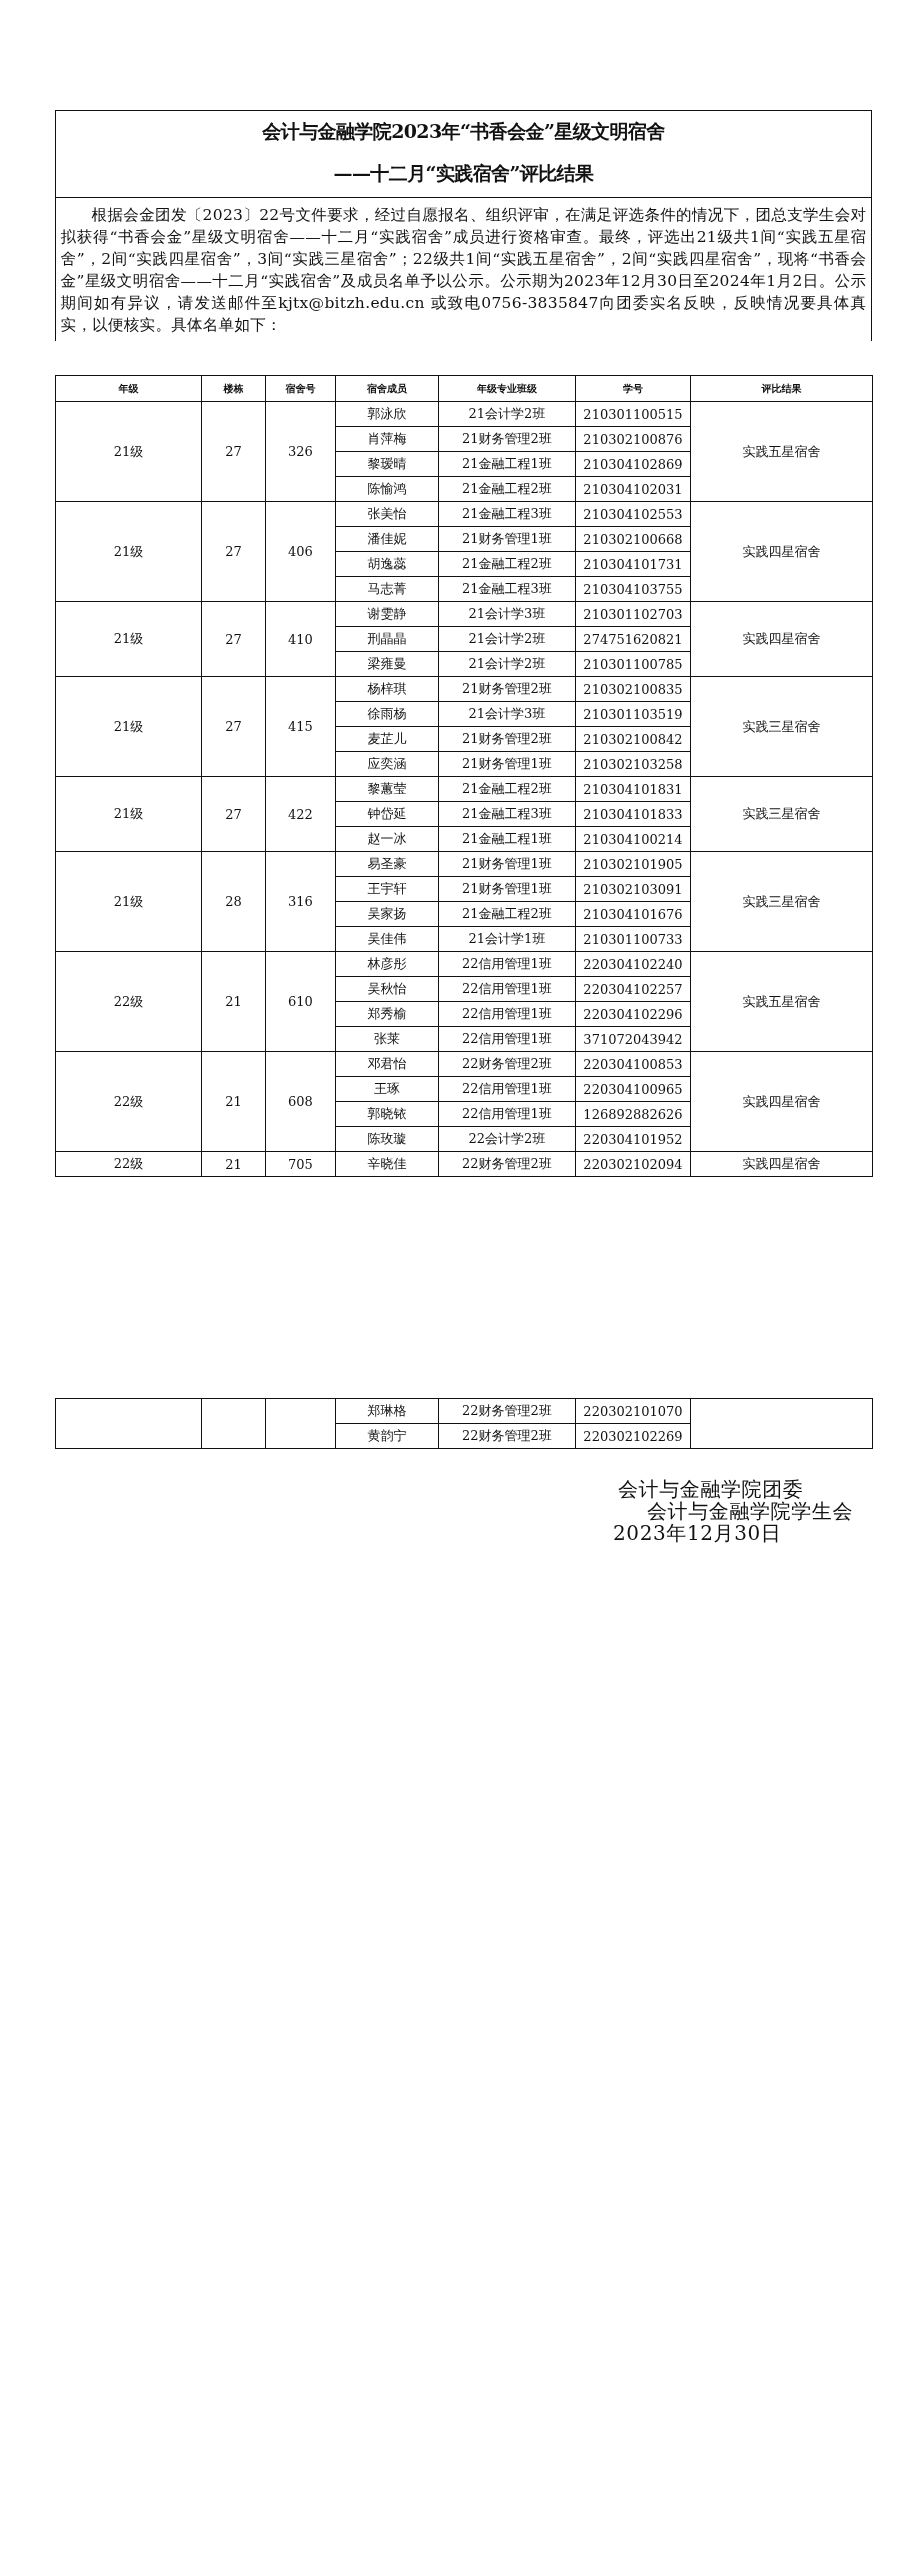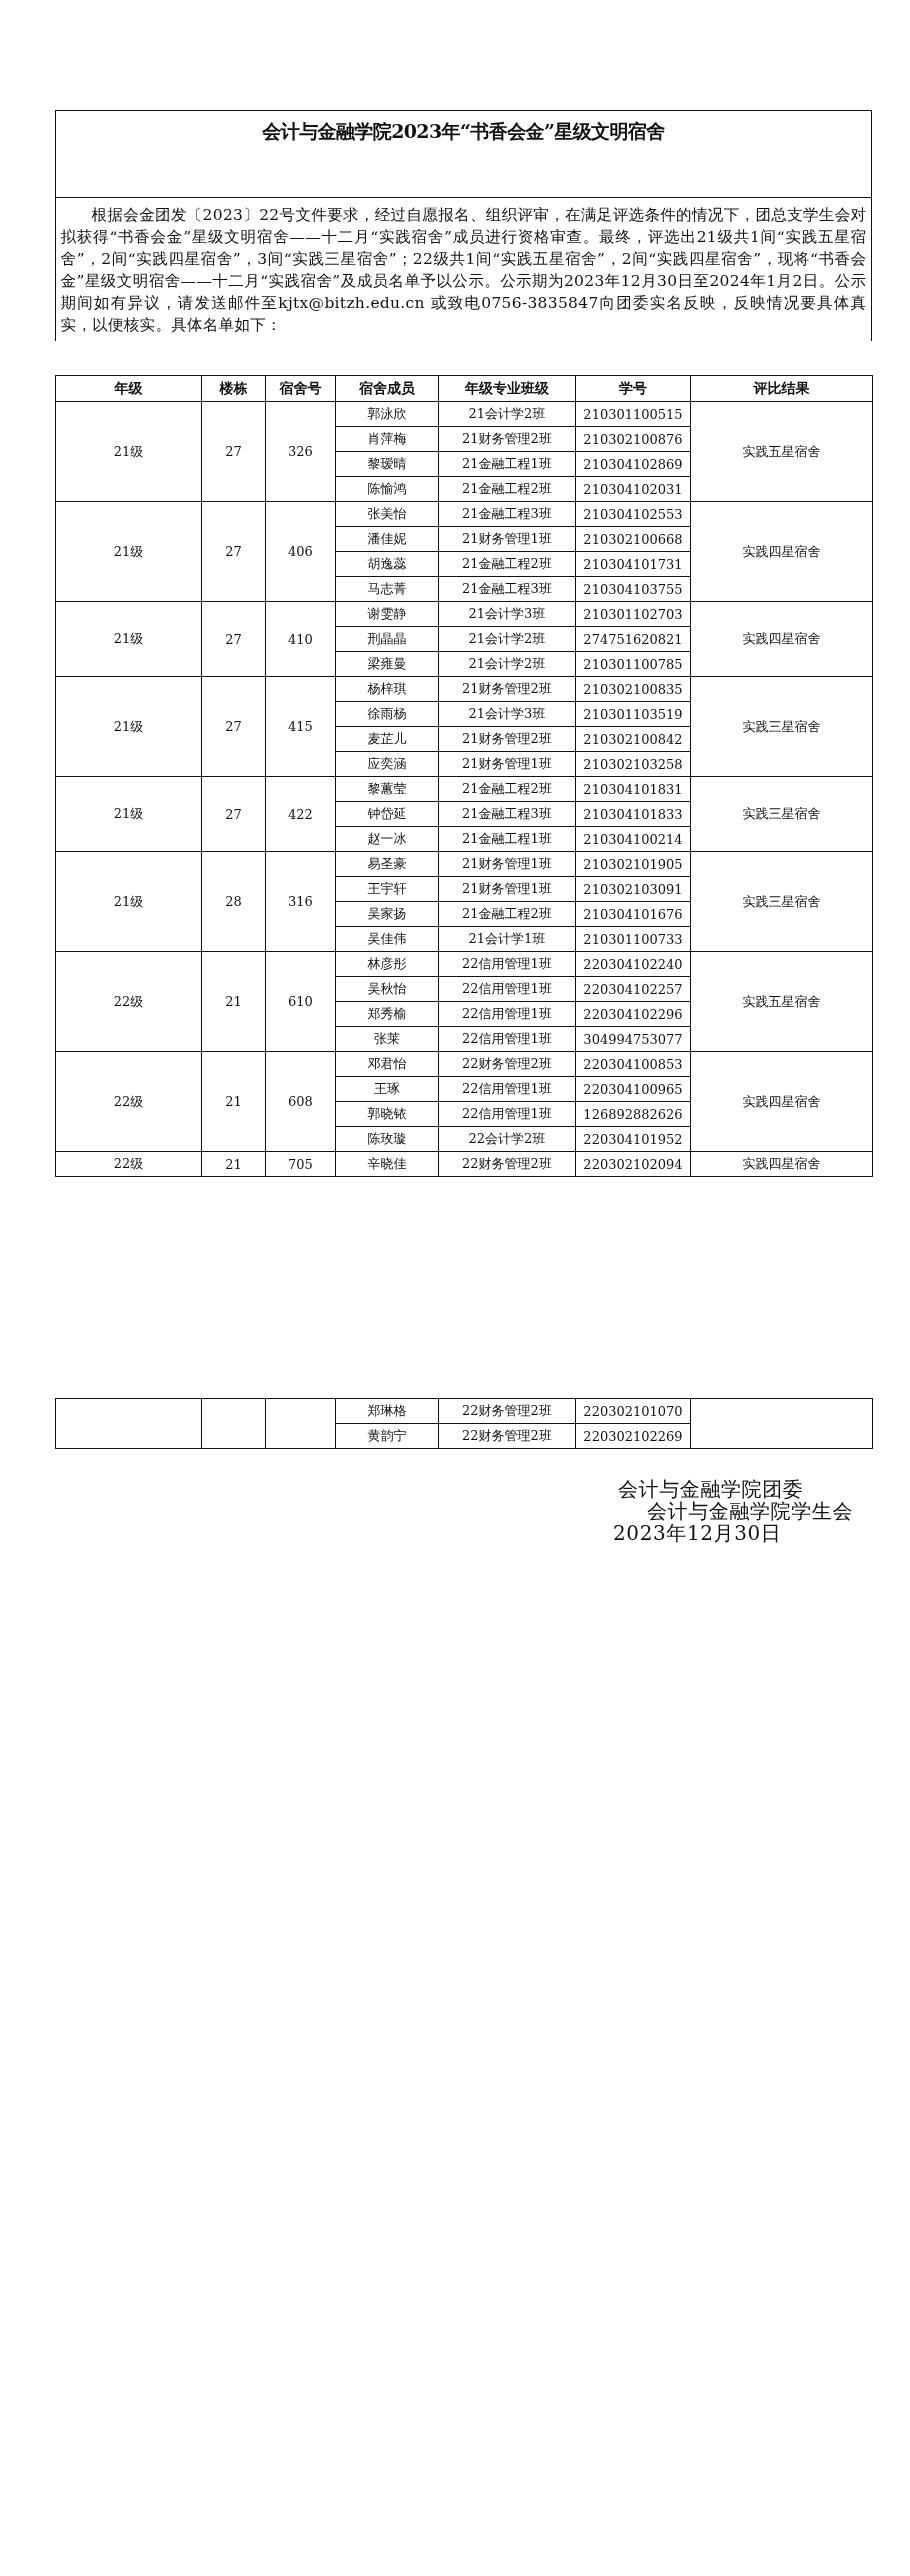--- a/index.html
+++ b/index.html
@@ -32,6 +32,7 @@
 
   <div class="titlebox">
     <div class="title1">会计与金融学院2023年“书香会金”星级文明宿舍</div>
+    <div class="title2">——十二月“实践宿舍”评比结果</div>
   </div>
 
   <div class="intro">

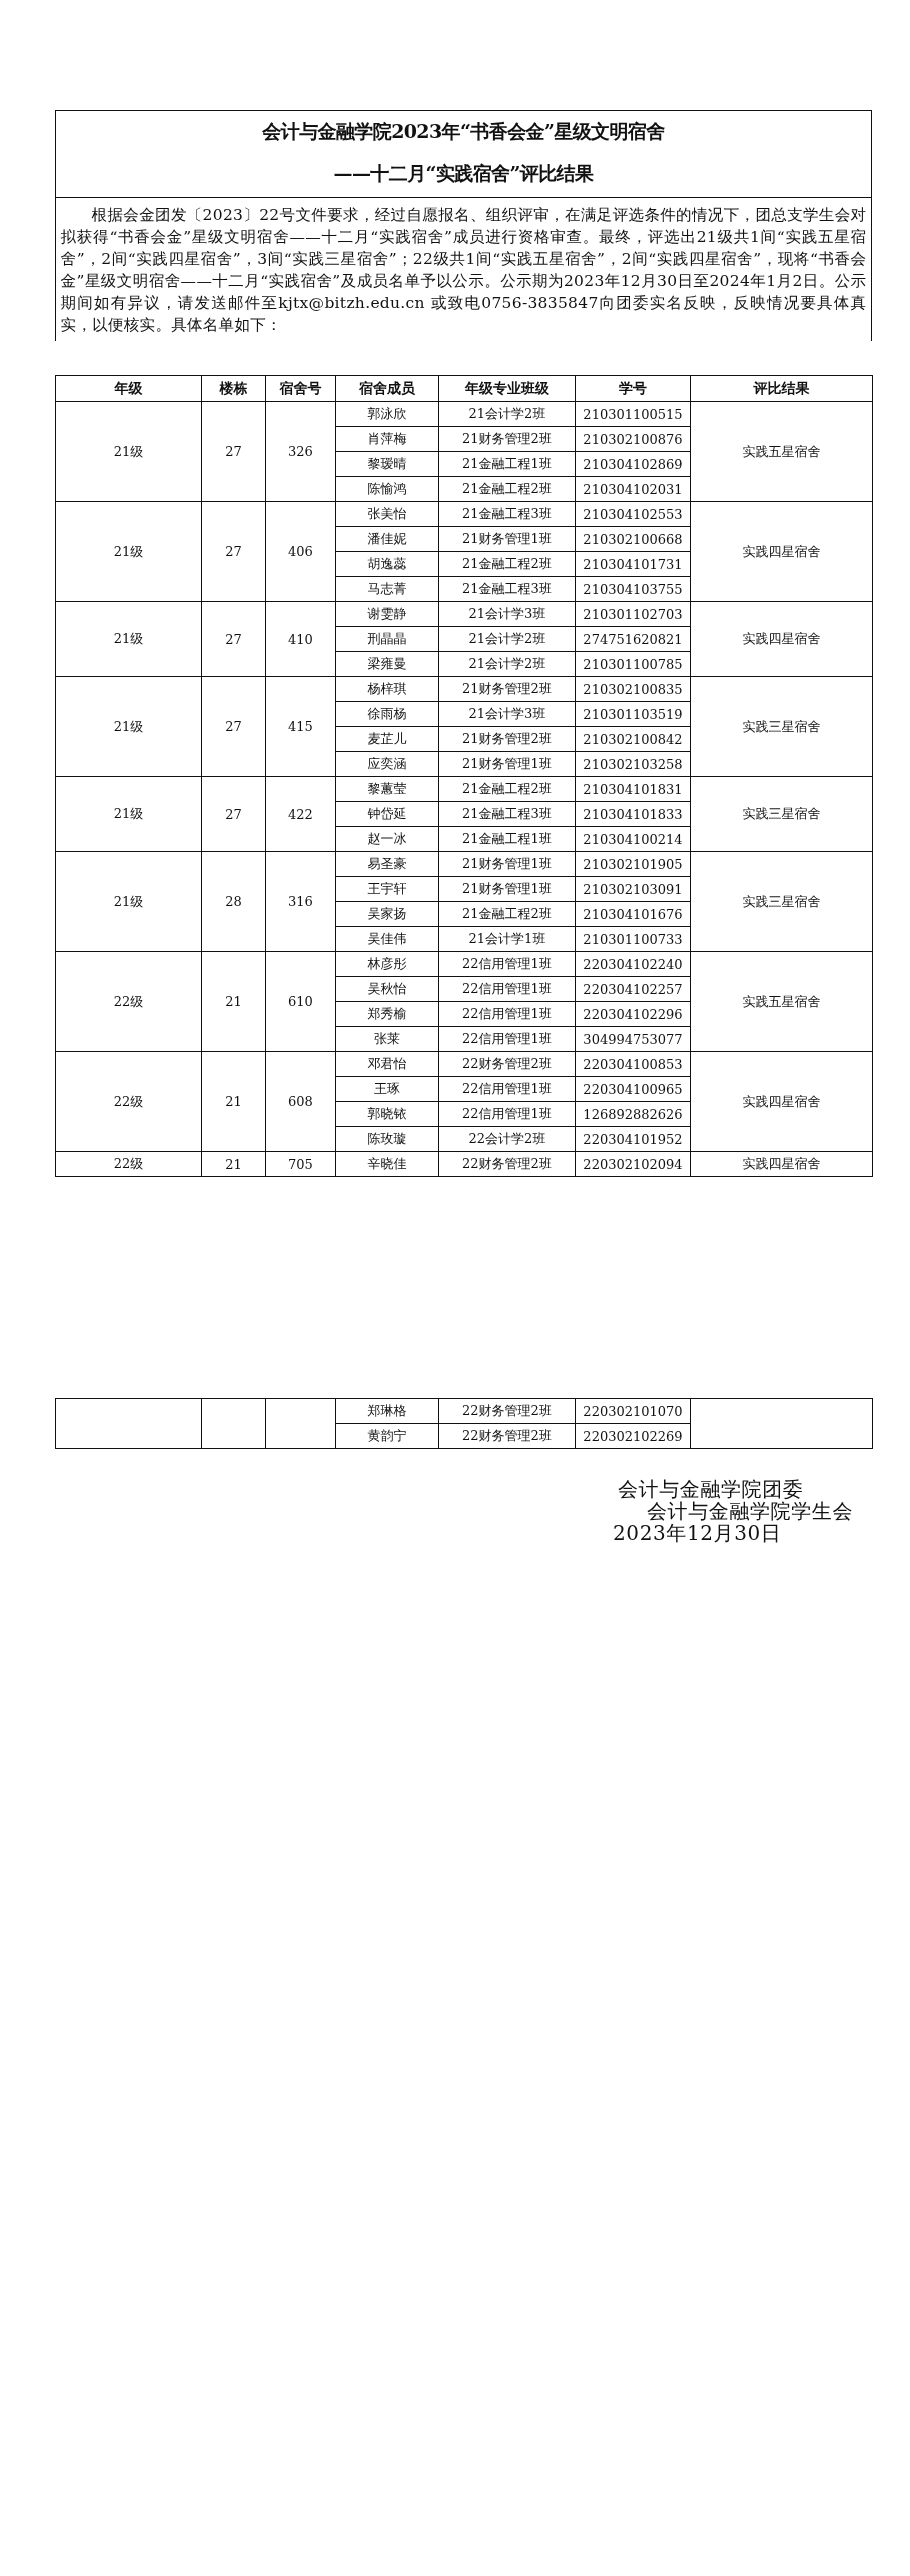--- a/index.html
+++ b/index.html
@@ -20,7 +20,7 @@
                width: 817px; font-family: "DejaVu Serif", serif; }
   table.grid td, table.grid th { border: 0.9px solid #111; text-align: center; vertical-align: middle;
                padding: 0; font-size: 13px; font-weight: normal; height: 24px; overflow: hidden; white-space: nowrap; }
-  table.grid th { font-weight: bold; height: 25px; font-size: 14px; }
+  table.grid th { font-weight: bold; height: 25px; font-size: 10px; }
   table.grid tbody tr.group-start td { border-top: 1.4px solid #111; }
   table.grid { border: 1.1px solid #111; }
   .sig { position: absolute; font-size: 20px; white-space: nowrap; letter-spacing: 0.6px; }

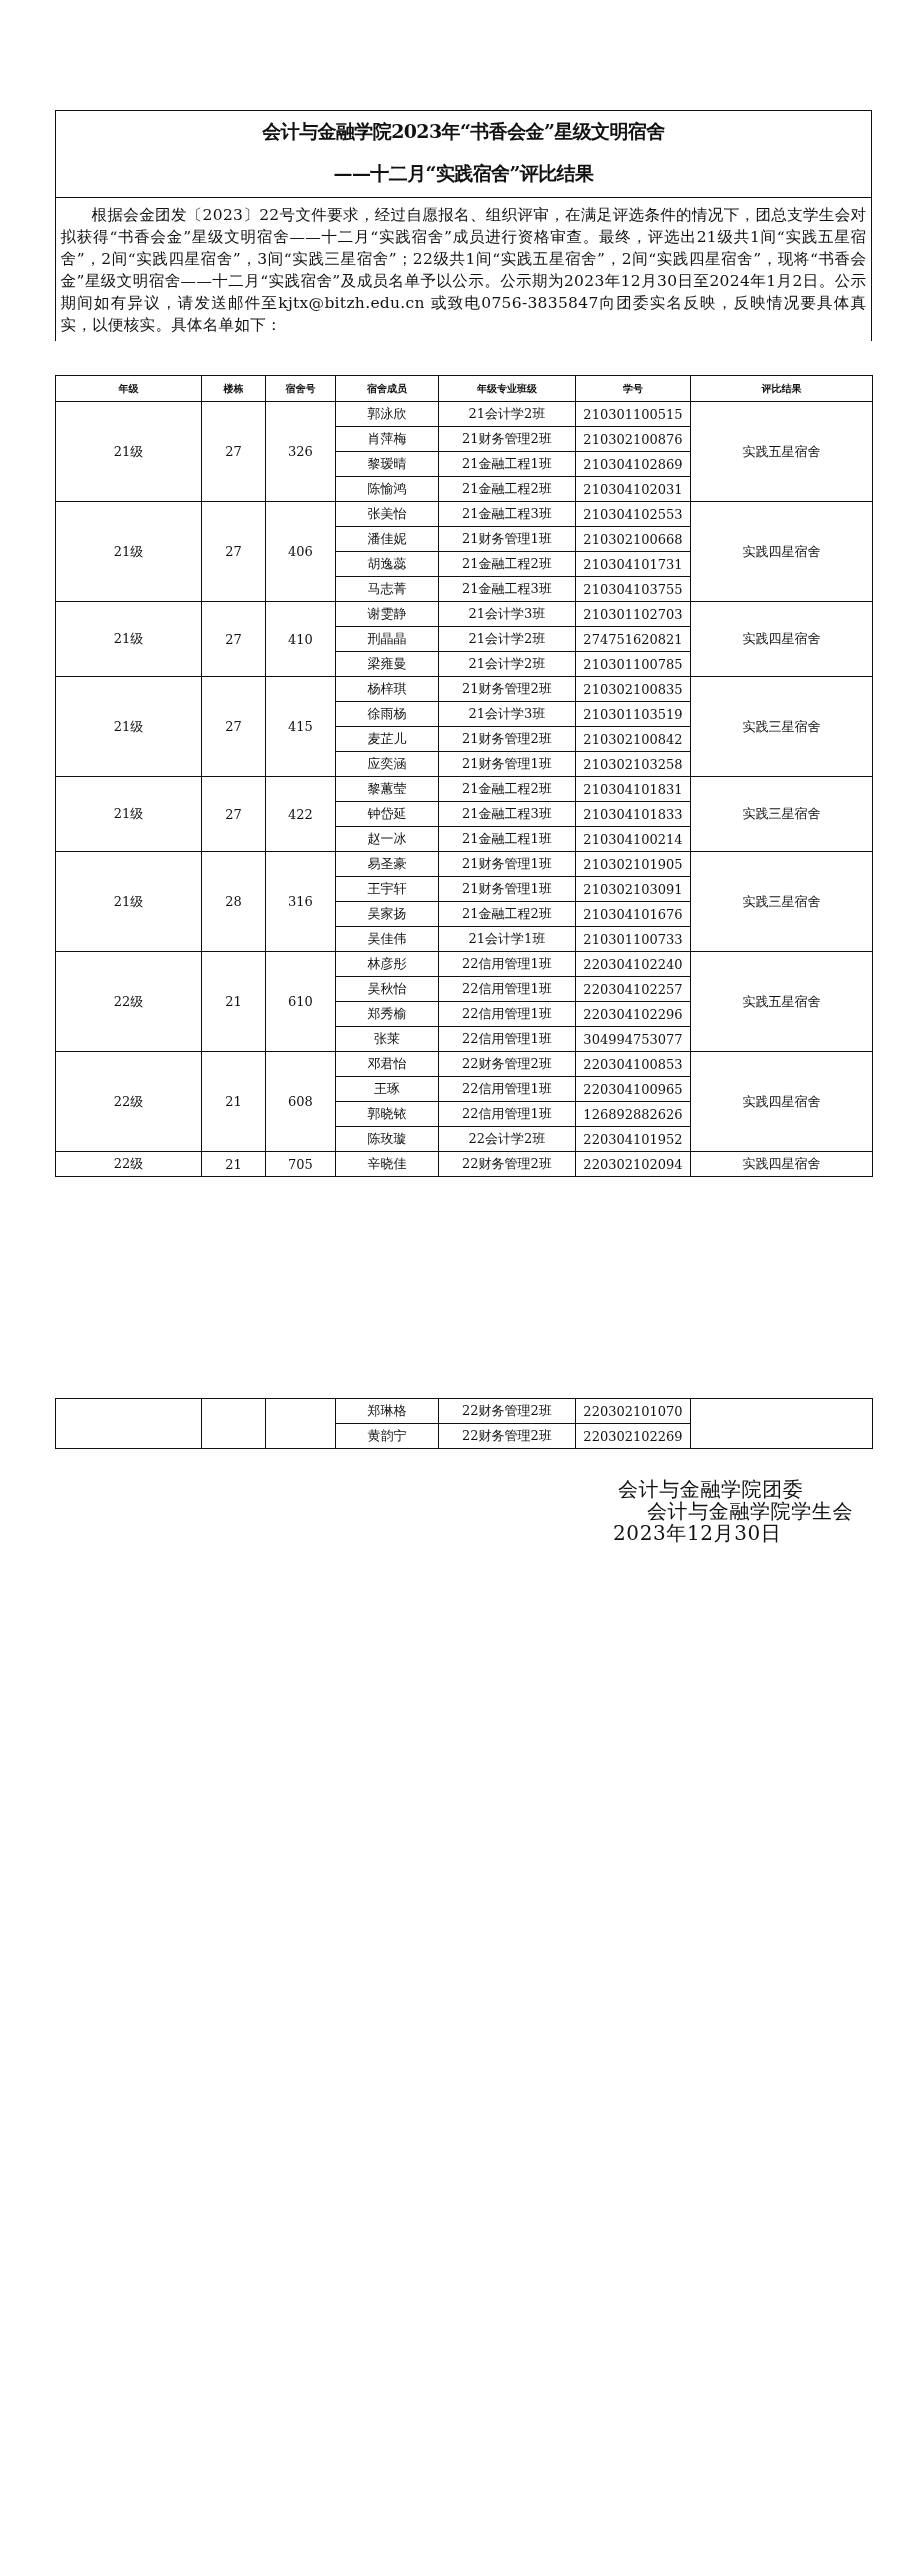--- a/index.html
+++ b/index.html
@@ -217,7 +217,7 @@
         <tr>
           <td>张莱</td>
           <td>22信用管理1班</td>
-          <td>304994753077</td>
+          <td>371072043942</td>
         </tr>
         <tr class="group-start">
           <td rowspan="4">22级</td>

